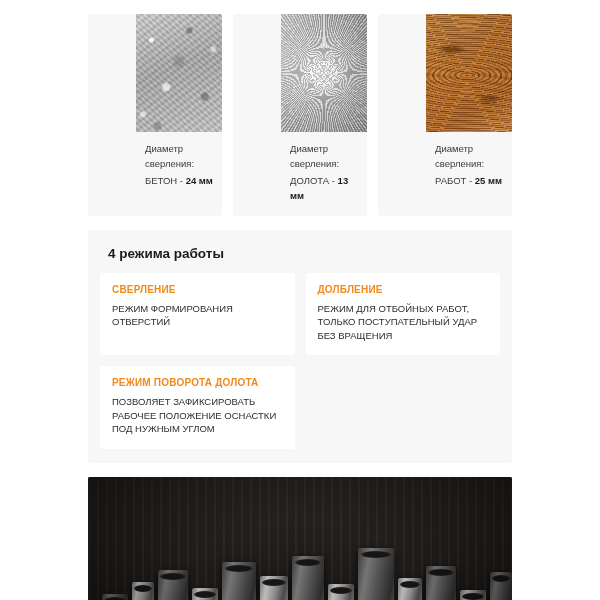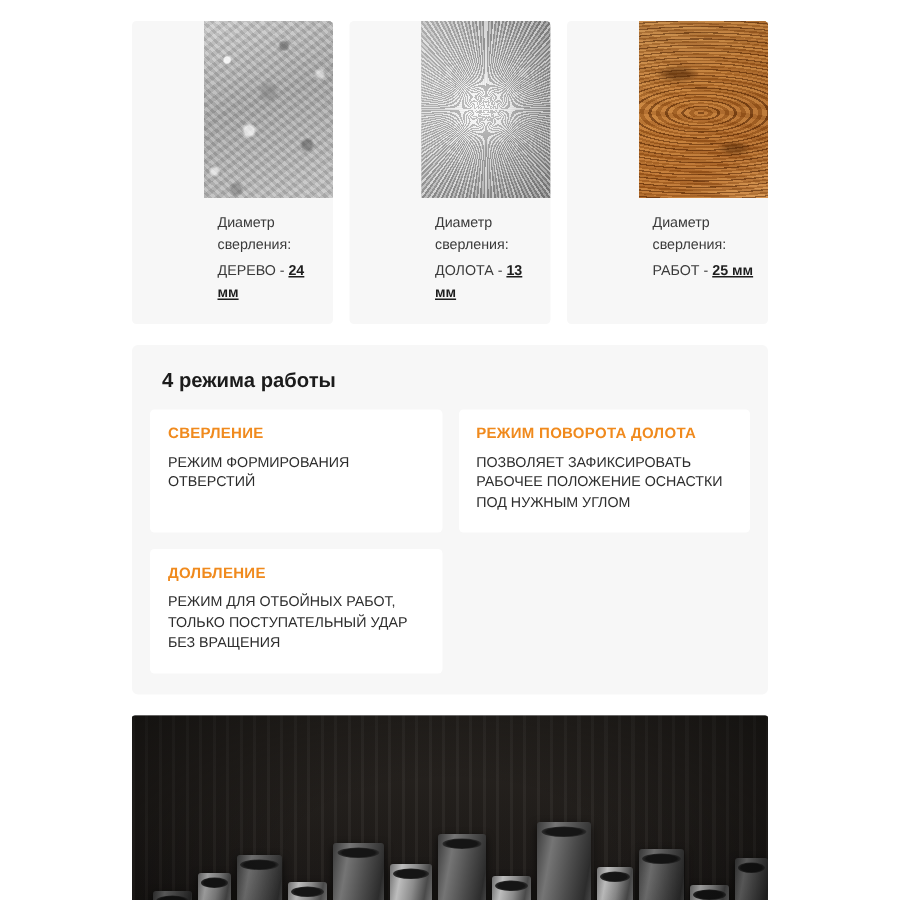--- a/index.html
+++ b/index.html
@@ -221,7 +221,7 @@
       <div class="material-caption">
         <div>Диаметр сверления:</div>
         <div class="cap-line2">
-          <span>ДЕРЕВО - </span><b>24 мм</b>
+          <span>БЕТОН - </span><b>24 мм</b>
         </div>
       </div>
     </div>

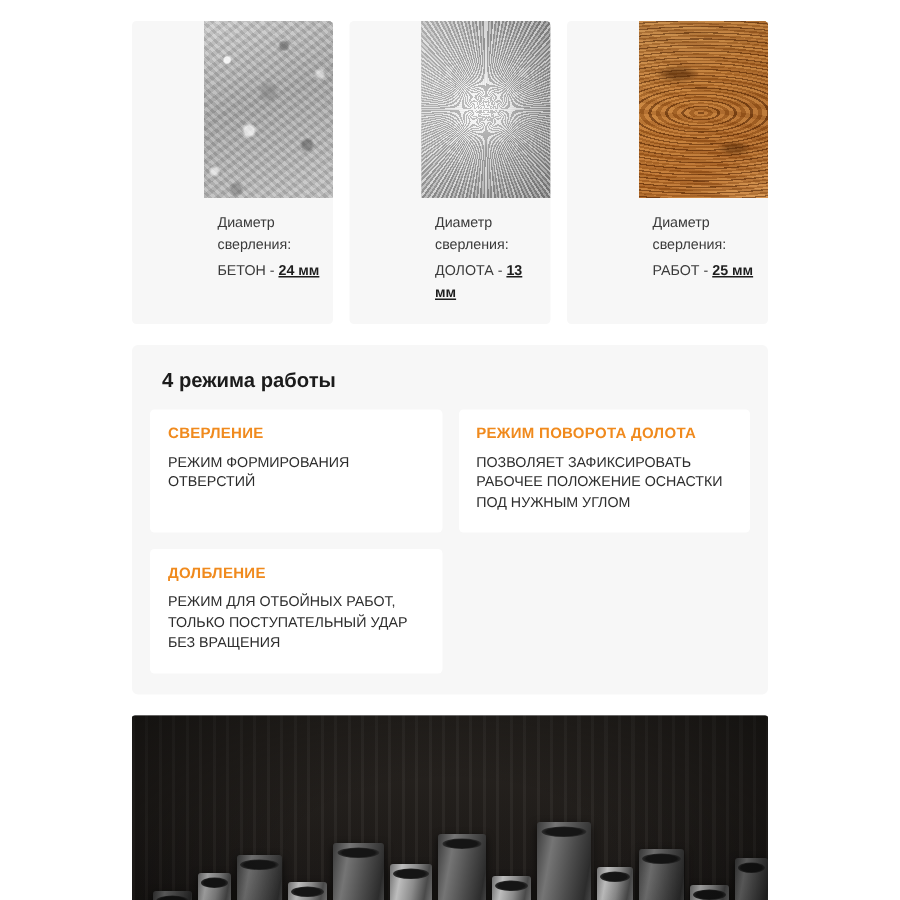--- a/index.html
+++ b/index.html
@@ -115,7 +115,6 @@
   .material-caption b {
     font-weight: bold;
     color: #1d1d1d;
-    text-decoration: underline;
   }
 
   

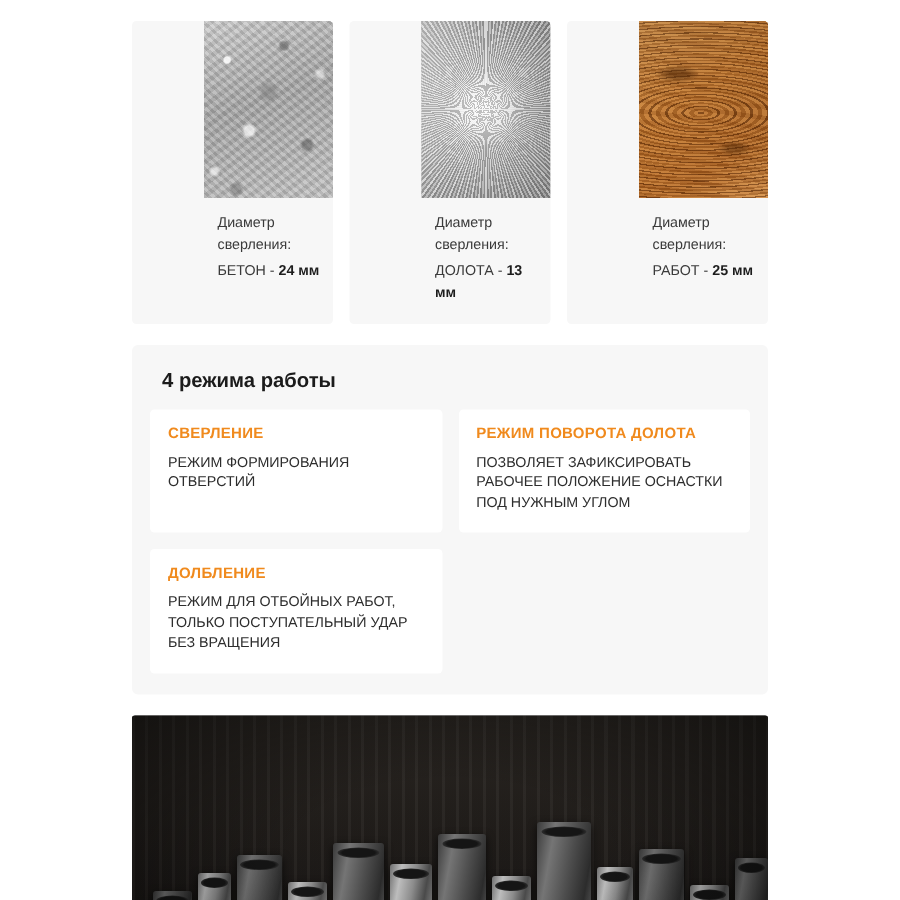--- a/index.html
+++ b/index.html
@@ -258,13 +258,13 @@
 
 
       <div class="mode-card">
+        <div class="mode-name">ДОЛБЛЕНИЕ</div>
+        <div class="mode-desc">РЕЖИМ ДЛЯ ОТБОЙНЫХ РАБОТ, ТОЛЬКО ПОСТУПАТЕЛЬНЫЙ УДАР БЕЗ ВРАЩЕНИЯ</div>
+      </div>
+
+      <div class="mode-card">
         <div class="mode-name">РЕЖИМ ПОВОРОТА ДОЛОТА</div>
         <div class="mode-desc">ПОЗВОЛЯЕТ ЗАФИКСИРОВАТЬ РАБОЧЕЕ ПОЛОЖЕНИЕ ОСНАСТКИ ПОД НУЖНЫМ УГЛОМ</div>
-      </div>
-
-      <div class="mode-card">
-        <div class="mode-name">ДОЛБЛЕНИЕ</div>
-        <div class="mode-desc">РЕЖИМ ДЛЯ ОТБОЙНЫХ РАБОТ, ТОЛЬКО ПОСТУПАТЕЛЬНЫЙ УДАР БЕЗ ВРАЩЕНИЯ</div>
       </div>
 
     </div>

